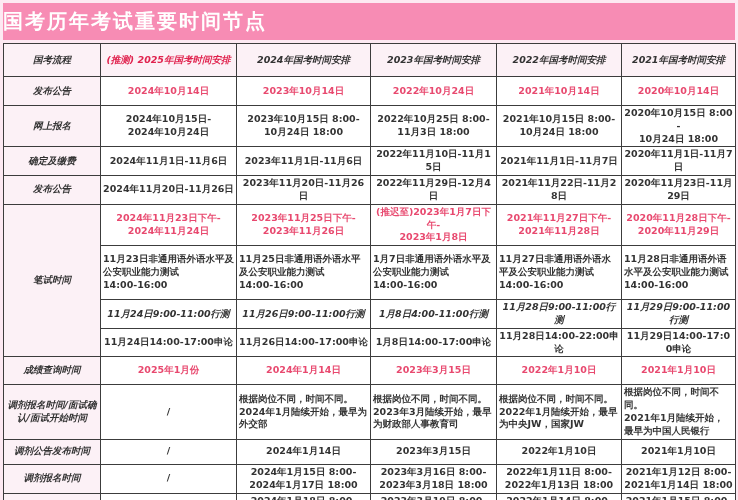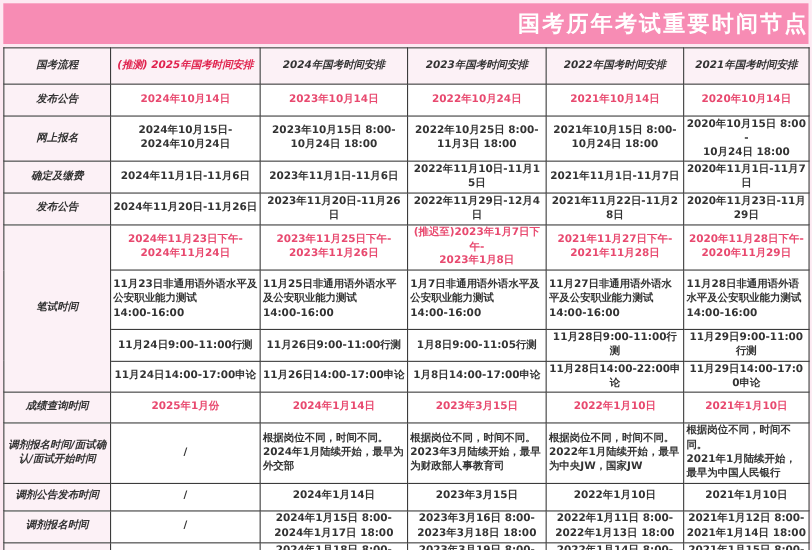--- a/index.html
+++ b/index.html
@@ -19,7 +19,7 @@
     background:var(--title-bg);
     color:var(--title-fg);
     height:37px;line-height:37px;
-    text-align:right;font-size:20px;font-weight:bold;
+    text-align:left;font-size:20px;font-weight:bold;
     letter-spacing:2px;
   }
   table.timeline{

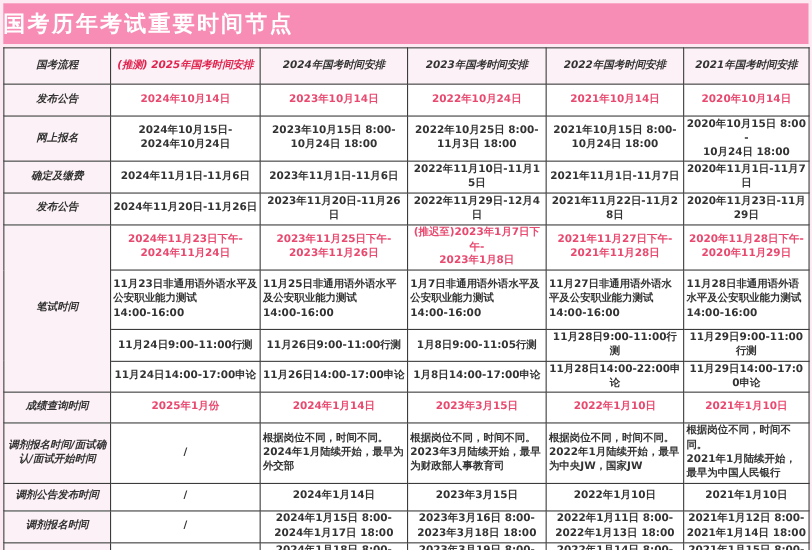--- a/index.html
+++ b/index.html
@@ -127,7 +127,7 @@
         <td class="data-cell left">11月28日非通用语外语水平及公安职业能力测试
 14:00-16:00</td>
       </tr>
-      <tr style="height: 26px;">
+      <tr style="height: 26px; font-style: italic;">
         <td class="data-cell">11月24日9:00-11:00行测</td>
         <td class="data-cell">11月26日9:00-11:00行测</td>
         <td class="data-cell">1月8日9:00-11:05行测</td>

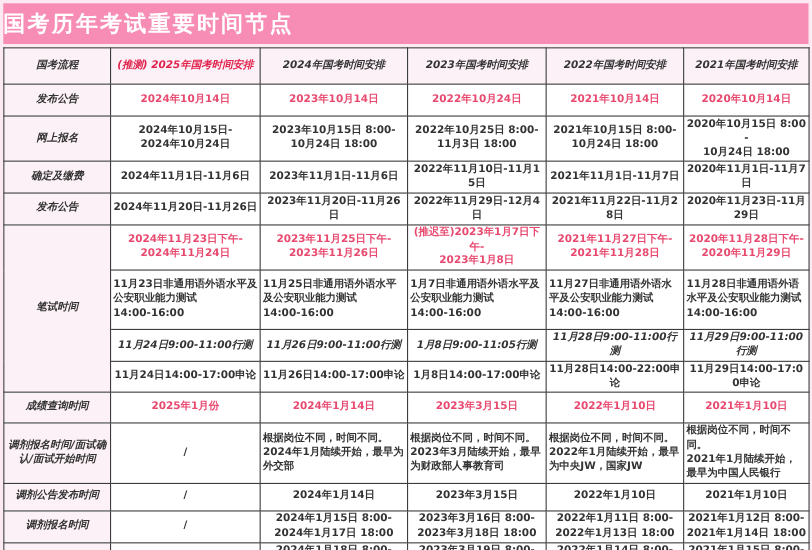--- a/index.html
+++ b/index.html
@@ -130,7 +130,7 @@
       <tr style="height: 26px; font-style: italic;">
         <td class="data-cell">11月24日9:00-11:00行测</td>
         <td class="data-cell">11月26日9:00-11:00行测</td>
-        <td class="data-cell">1月8日9:00-11:05行测</td>
+        <td class="data-cell">1月8日4:00-11:00行测</td>
         <td class="data-cell">11月28日9:00-11:00行测</td>
         <td class="data-cell">11月29日9:00-11:00行测</td>
       </tr>

